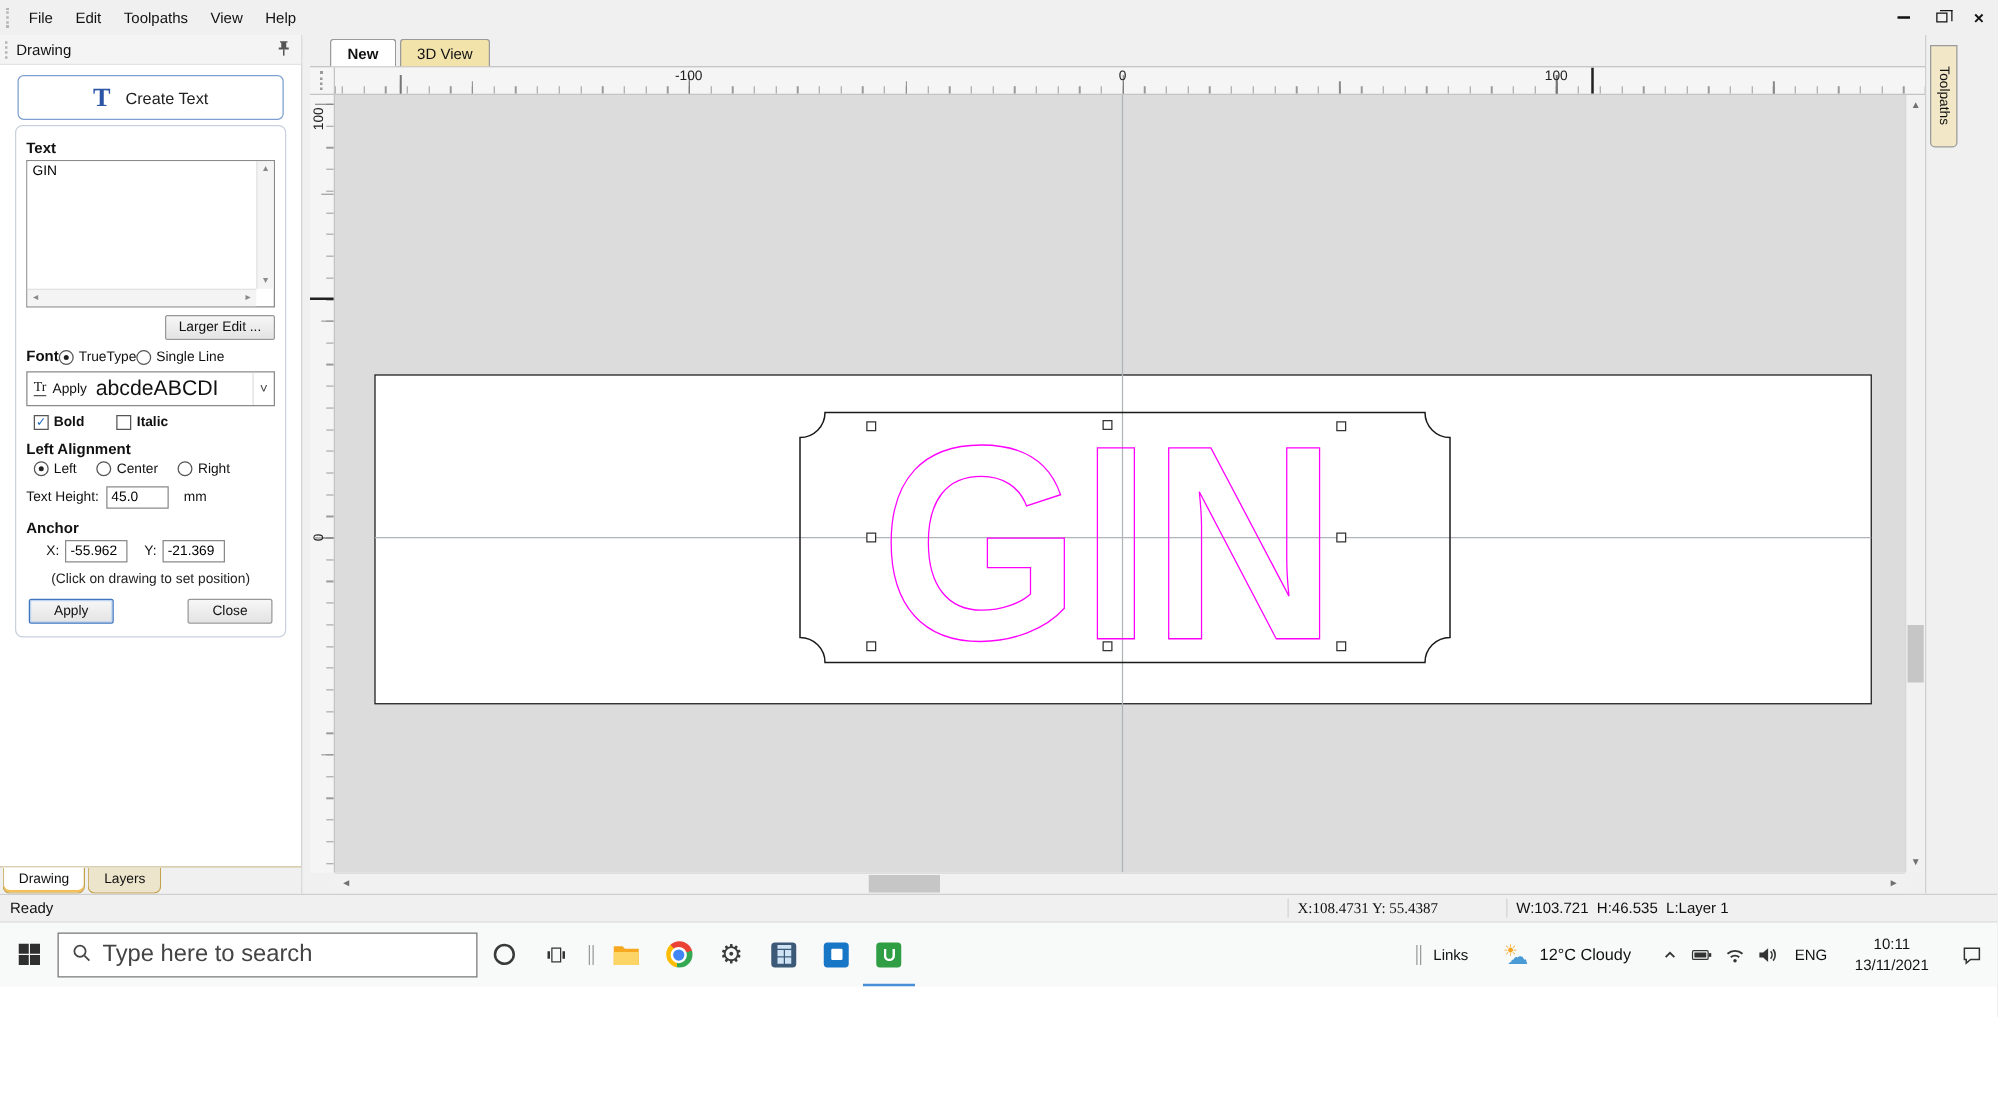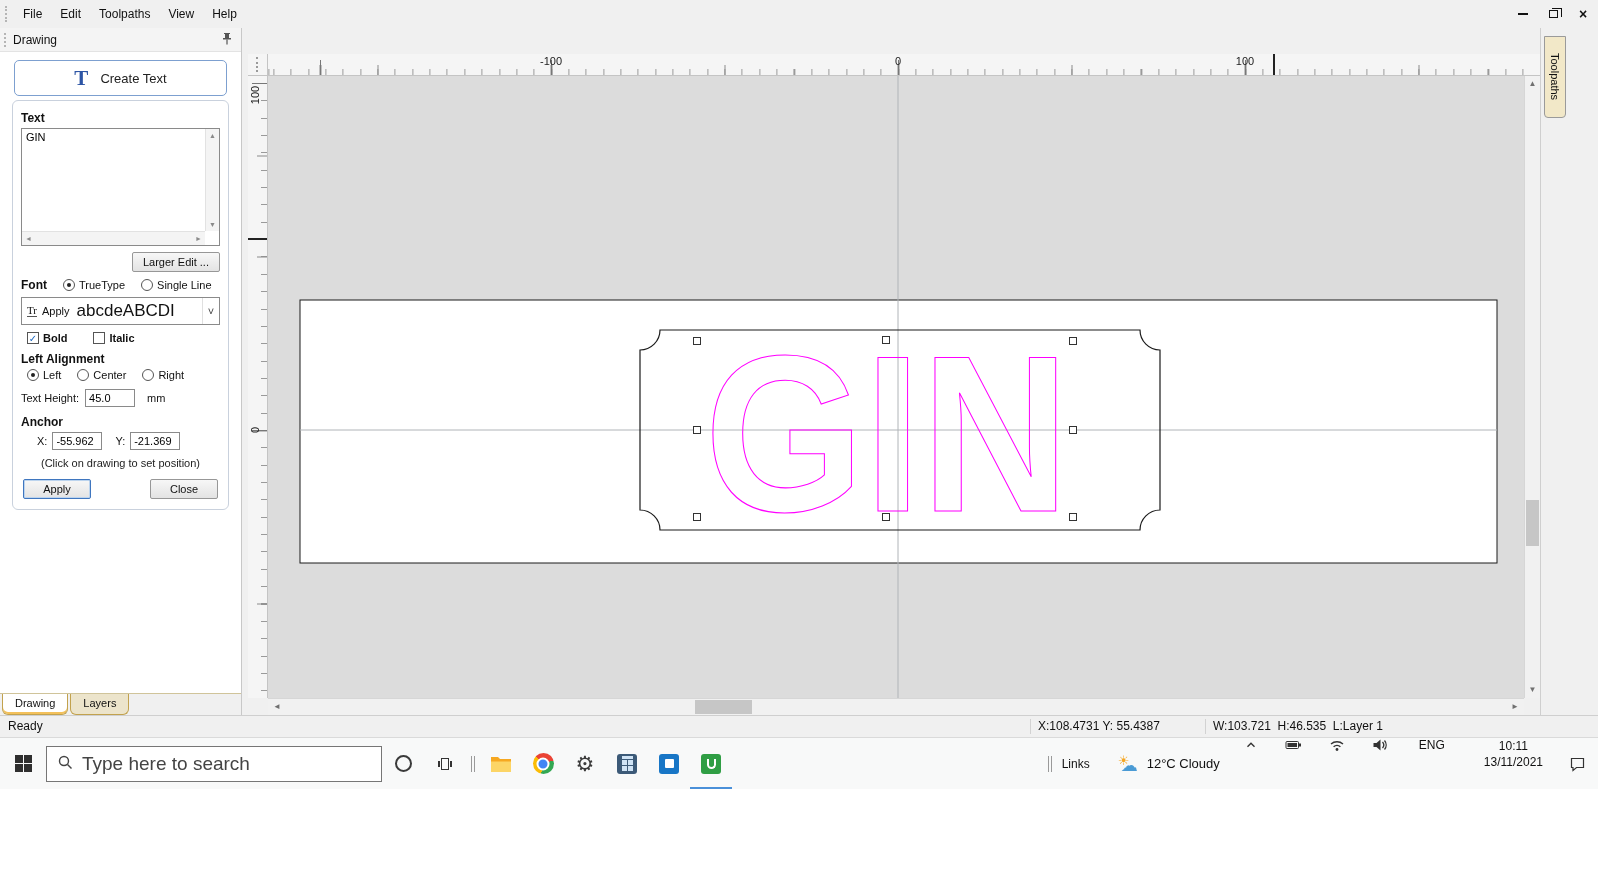--- a/index.html
+++ b/index.html
@@ -298,6 +298,10 @@
   <div class="splitter"></div>
 
   <div class="canvas-col">
+    <div class="view-tabs">
+      <span class="vtab active">New</span>
+      <span class="vtab tan">3D View</span>
+    </div>
 
     <div class="ruler-corner"></div>
 

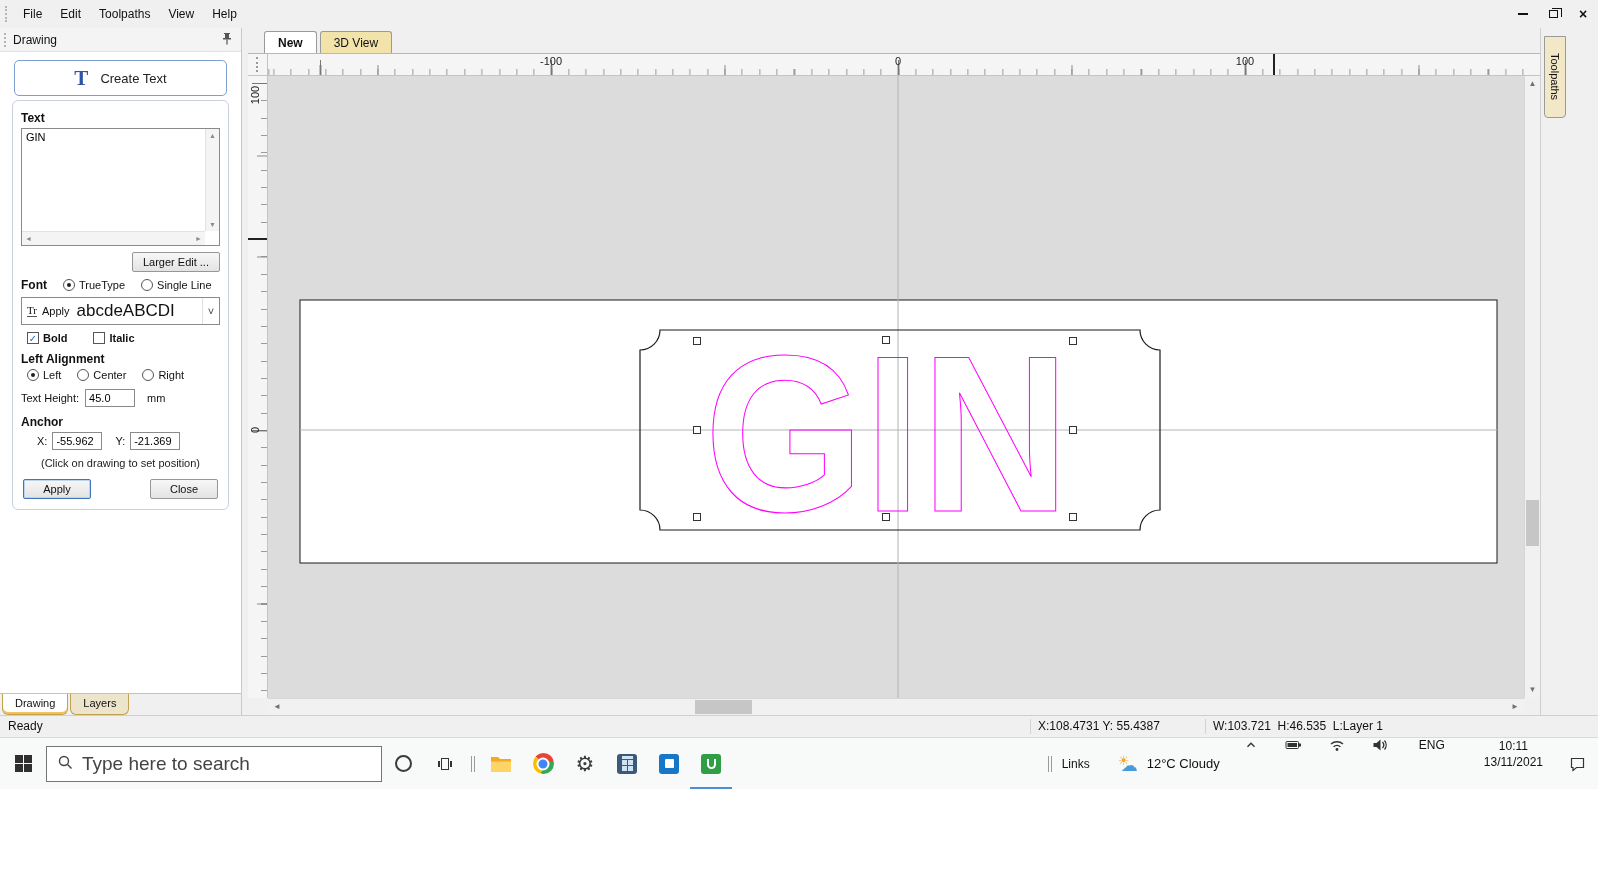--- a/index.html
+++ b/index.html
@@ -50,7 +50,7 @@
   .btn { font-family:"Liberation Sans", sans-serif; font-size:11px; color:#111; background:linear-gradient(#f7f7f7,#e3e3e3); border:1px solid #979797; border-radius:2px; padding:2px 10px; height:20px; }
   .btn.primary { border:1px solid #3f76bf; box-shadow:0 0 0 1px #bcd4ee inset; }
 
-  .font-row { gap:16px; margin:6px 0 5px; }
+  .font-row { gap:0; margin:6px 0 5px;align-items:flex-end; }
   .radio, .checkbox { display:inline-flex; align-items:center; gap:4px; }
   .rb { width:12px; height:12px; border:1px solid #555; border-radius:50%; background:#fff; position:relative; flex:0 0 auto; }
   .radio.on .rb::after { content:""; position:absolute; inset:3px; border-radius:50%; background:#222; }

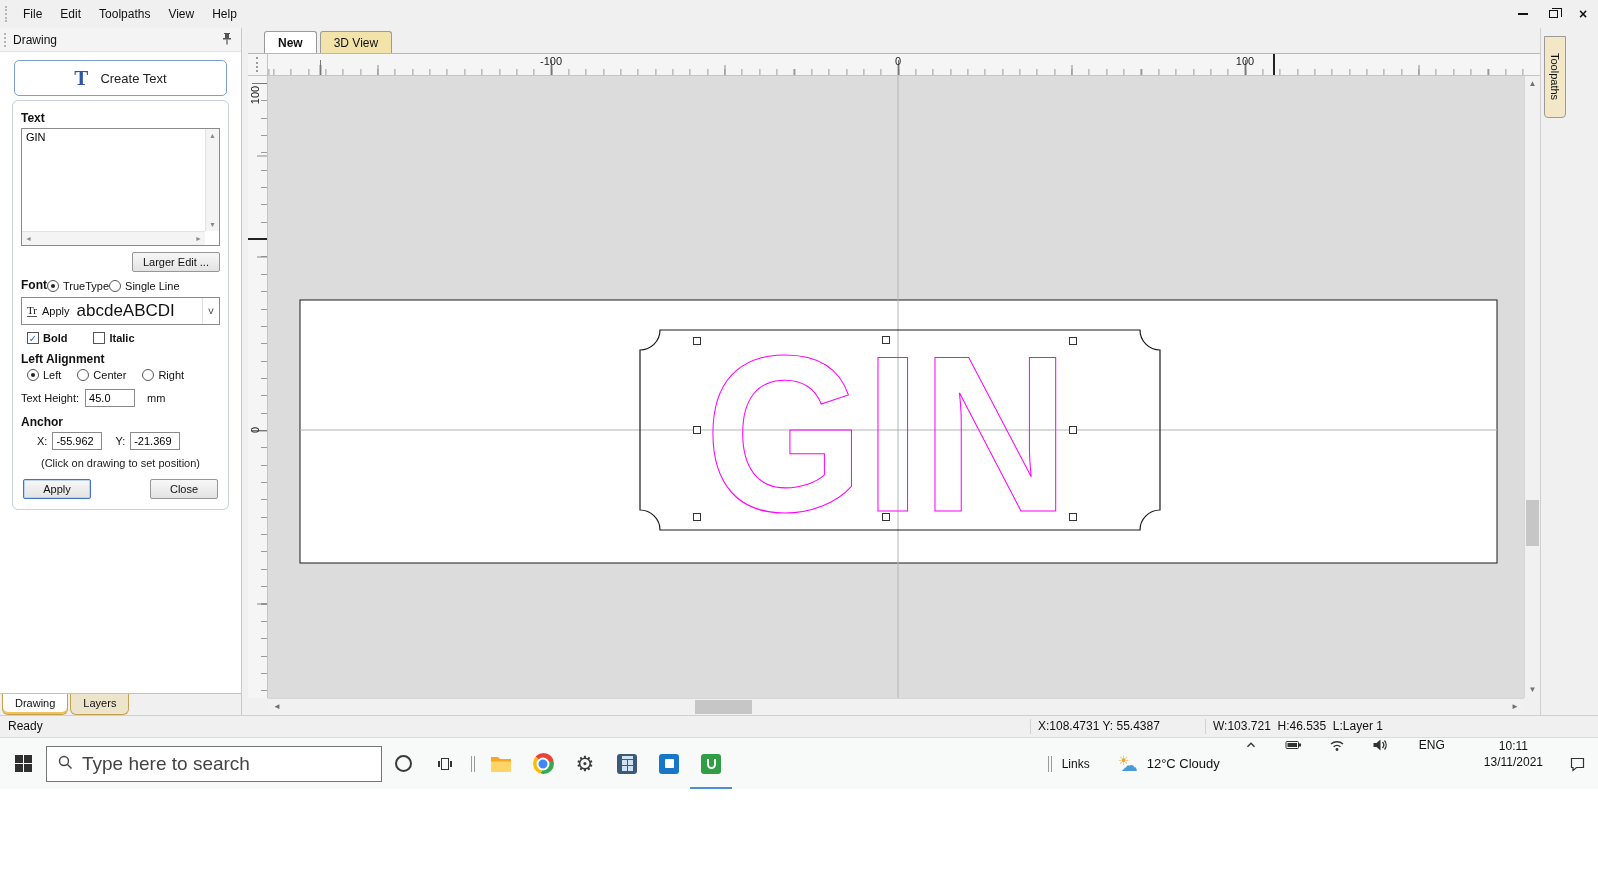--- a/index.html
+++ b/index.html
@@ -121,7 +121,7 @@
   .statusbar { position:absolute; left:0; right:0; bottom:52px; height:22px; background:#f0f0f0; border-top:1px solid #cfcfcf; font-size:12px;margin-top:48px; }
   .statusbar span { position:absolute; top:3px; white-space:pre; }
   .st-ready { left:8px; }
-  .st-coords { left:1038px; }
+  .st-coords { left:1038px;font-family:Liberation Serif, serif; }
   .st-dims { left:1213px; }
   .st-div { position:absolute; top:3px; bottom:3px; width:1px; background:#d2d2d2; }
 

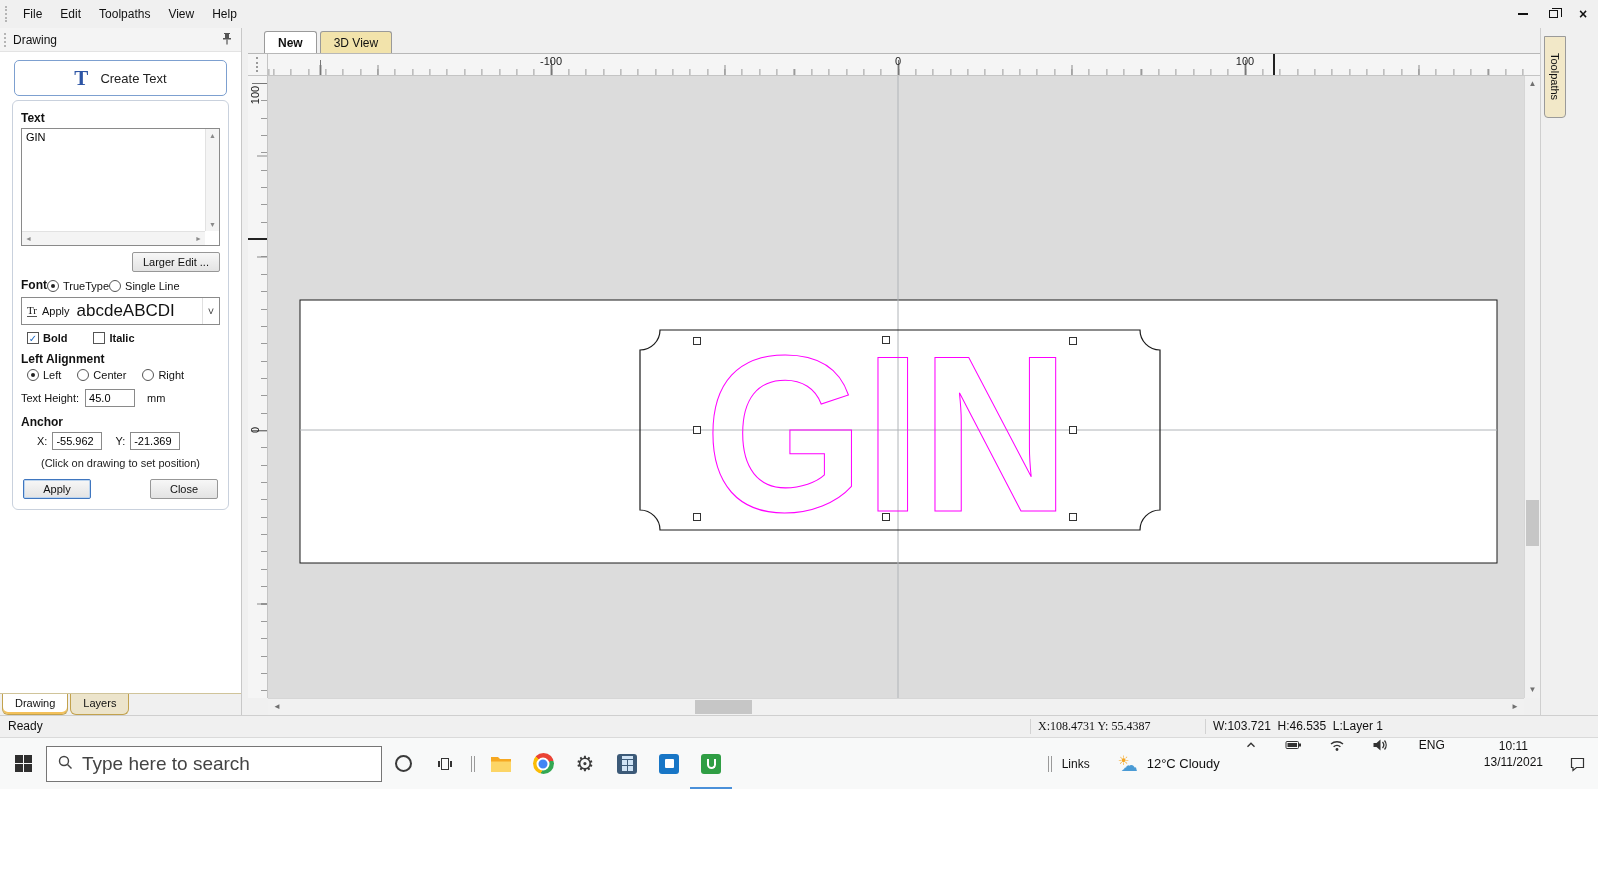--- a/index.html
+++ b/index.html
@@ -156,7 +156,7 @@
   .wicon .sun { position:absolute; left:0; top:-1px; color:#f5a623; font-size:13px; }
   .wicon .cloud { position:absolute; left:3px; top:1px; color:#4a9bd5; font-size:17px; }
   .weather-text { font-size:13px; }
-  .tray { display:flex; align-items:flex-start; gap:27px; padding:0 10px; height:100%; }
+  .tray { display:flex; align-items:center; gap:10px; padding:0 10px; height:100%; }
   .lang { font-size:12px; padding:0 4px; }
   .clock { text-align:center; font-size:12px; line-height:1.35; padding:0 8px; }
   .notif-btn { padding:0 12px 0 8px; height:100%; display:flex; align-items:center; }

